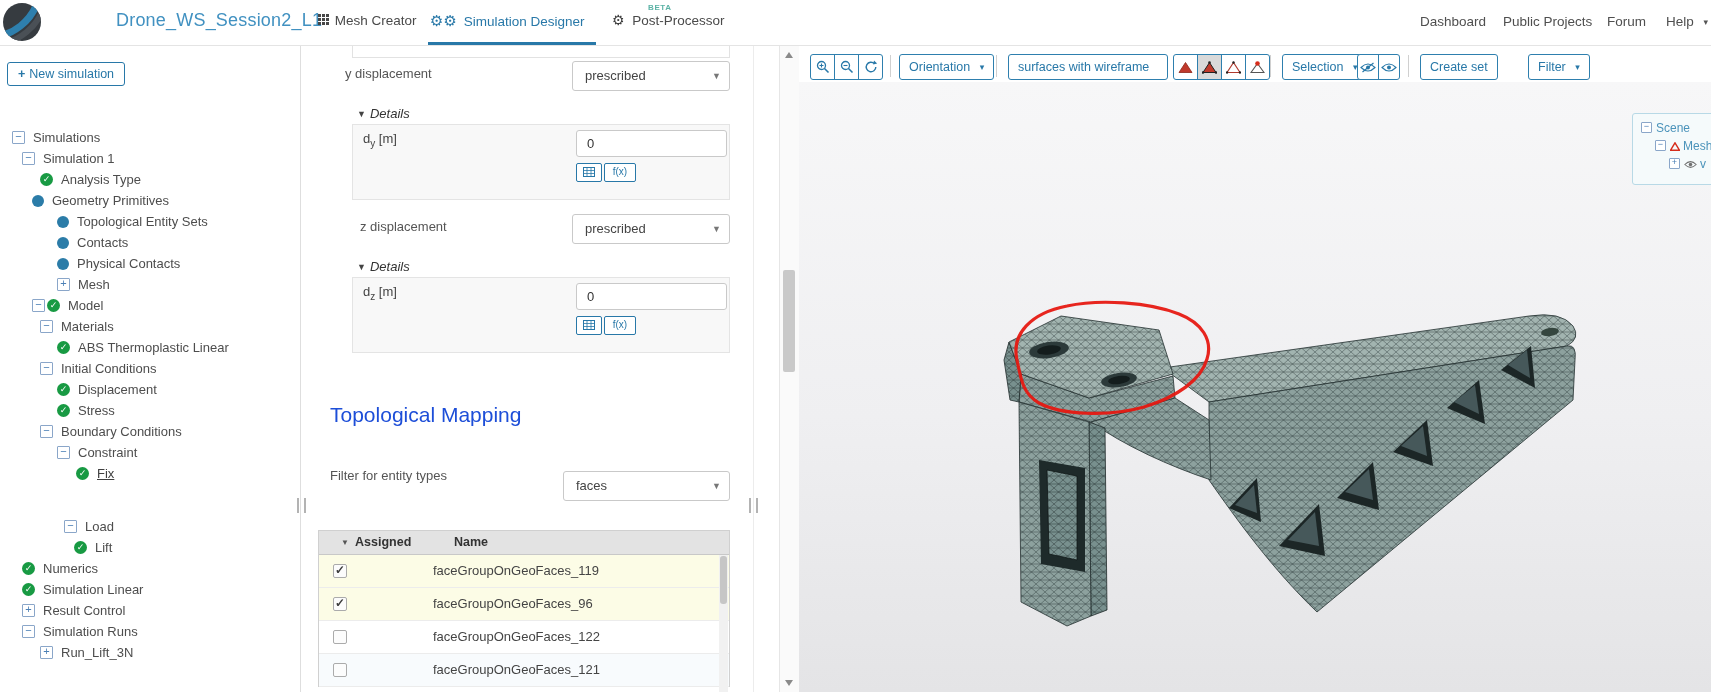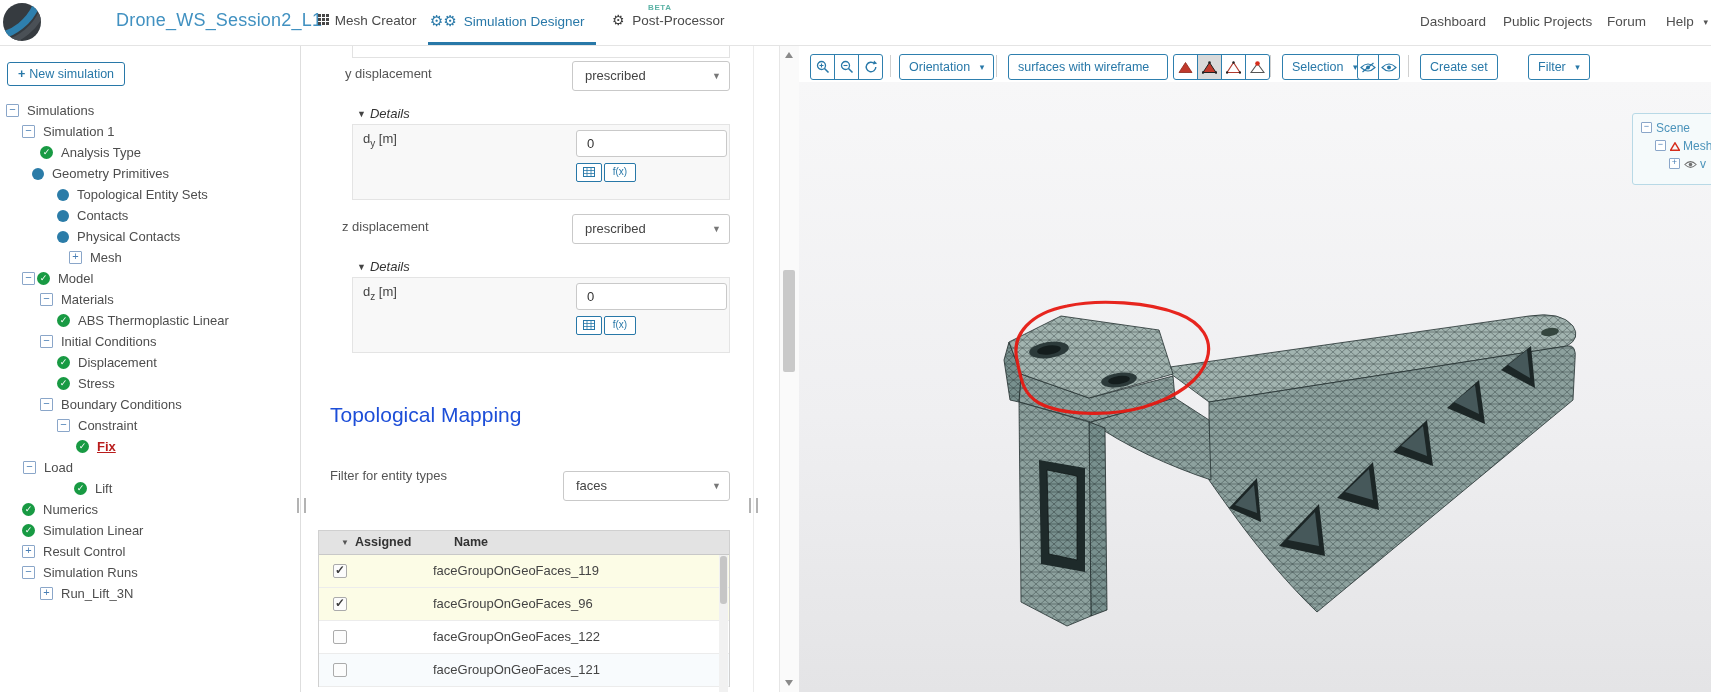--- a/index.html
+++ b/index.html
@@ -144,7 +144,7 @@
       <b>+</b><span>New simulation</span>
     </div>
     <div class="tree" id="sim-tree">
-        <div class="trerow" style="padding-left: 6px;"><span class="tbox">−</span><span class="tlab">Simulations</span></div>
+        <div class="trerow" style="padding-left: 12px; margin-top: 27px;"><span class="tbox">−</span><span class="tlab">Simulations</span></div>
         <div class="trerow" style="padding-left: 22px;"><span class="tbox">−</span><span class="tlab">Simulation 1</span></div>
         <div class="trerow" style="padding-left: 40px;"><span class="tchk">✓</span><span class="tlab">Analysis Type</span></div>
         <div class="trerow" style="padding-left: 32px;"><span class="tdot"></span><span class="tlab">Geometry Primitives</span></div>

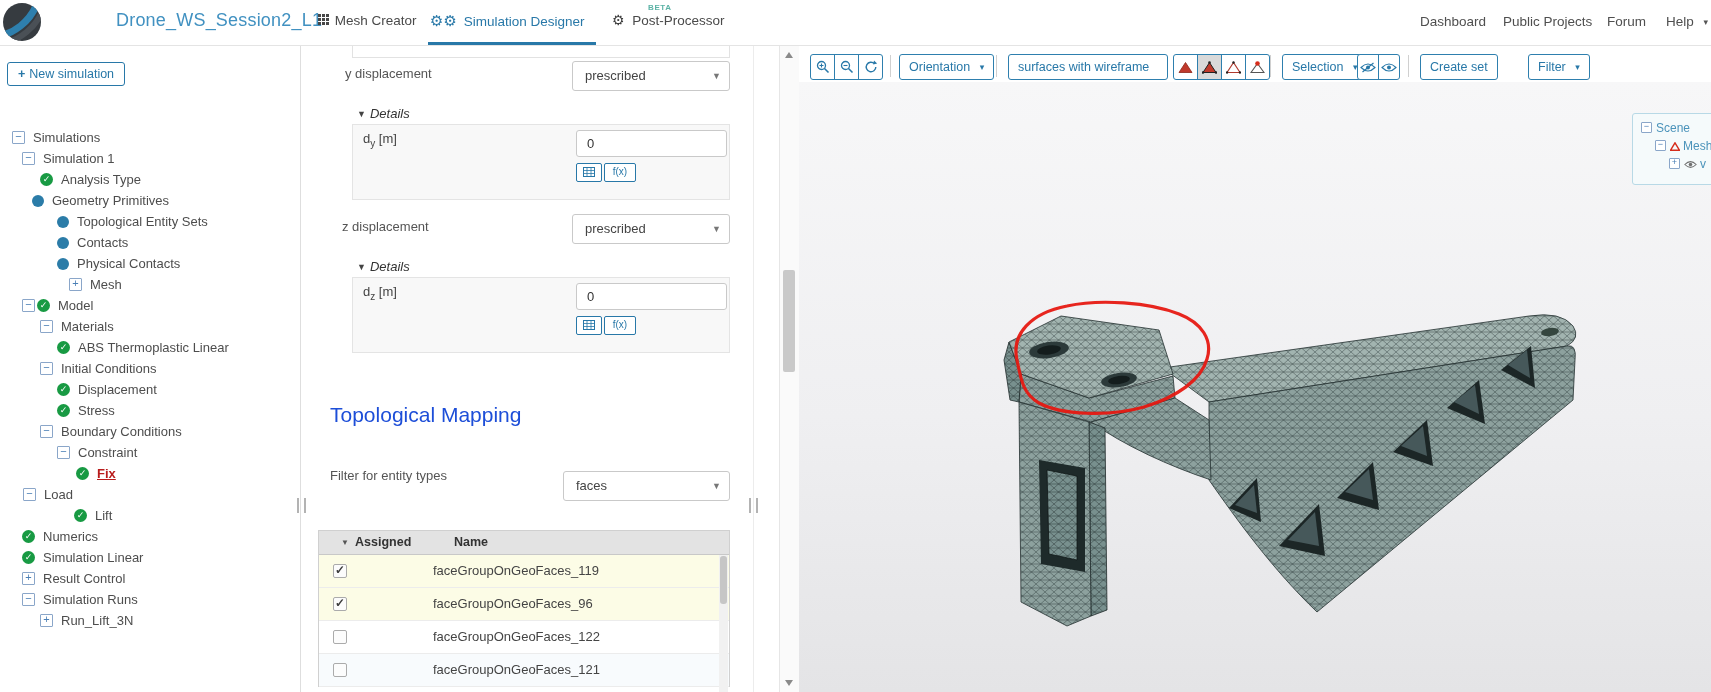--- a/index.html
+++ b/index.html
@@ -196,7 +196,7 @@
     </div>
     <div class="minibtn" style="left:303px;top:117px;width:30px;line-height:16px">f(x)</div>
 
-    <div class="flabel" style="left:41px;top:173px">z displacement</div>
+    <div class="flabel" style="left:59px;top:173px">z displacement</div>
     <div class="dd" style="left:271px;top:168px;width:156px">
       <span class="ddtxt">prescribed</span>
       <span class="ddcaret">▼</span>

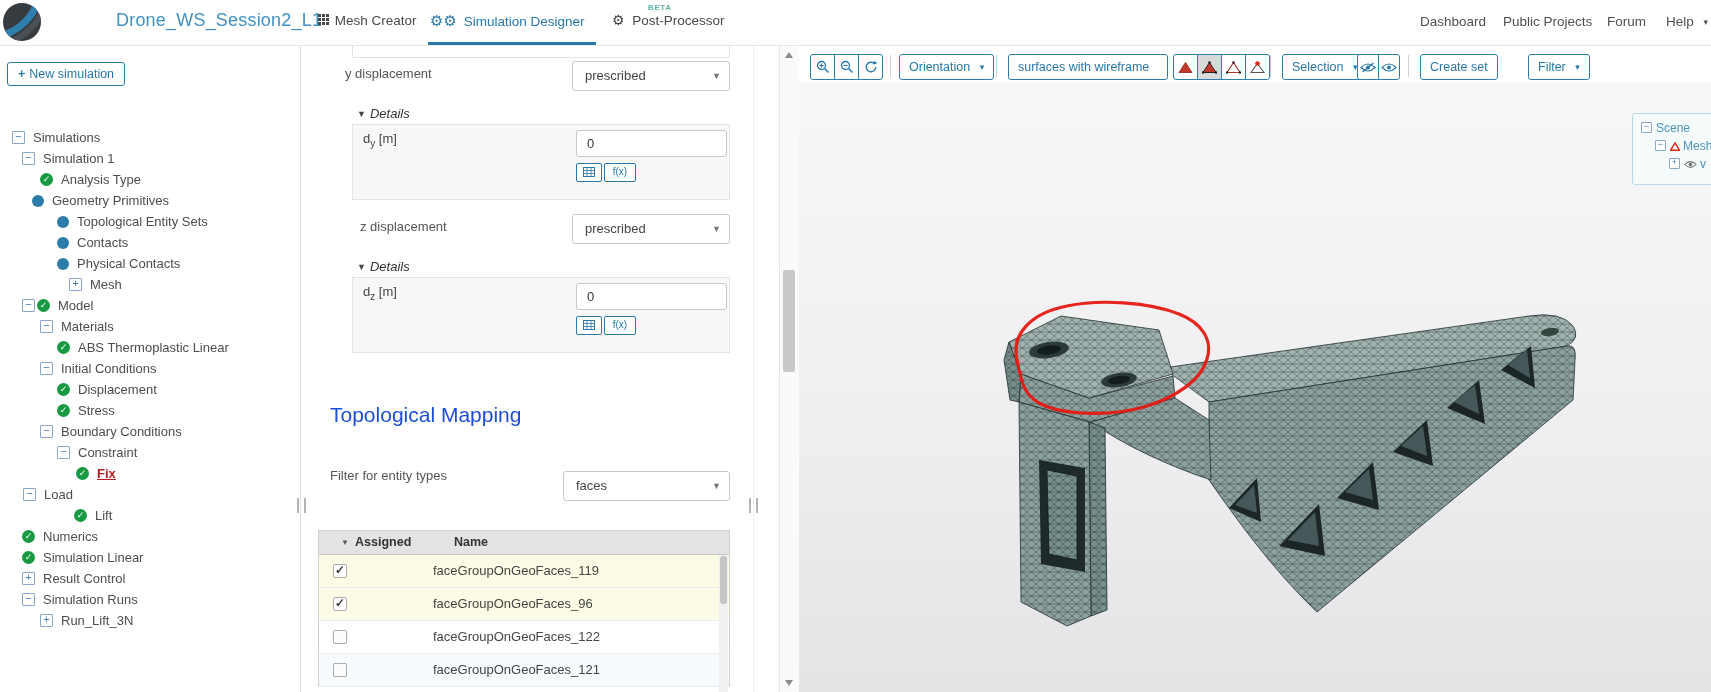--- a/index.html
+++ b/index.html
@@ -151,7 +151,7 @@
         <div class="trerow" style="padding-left: 57px;"><span class="tdot"></span><span class="tlab">Topological Entity Sets</span></div>
         <div class="trerow" style="padding-left: 57px;"><span class="tdot"></span><span class="tlab">Contacts</span></div>
         <div class="trerow" style="padding-left: 57px;"><span class="tdot"></span><span class="tlab">Physical Contacts</span></div>
-        <div class="trerow" style="padding-left: 57px; margin-left: 12px;"><span class="tbox">+</span><span class="tlab">Mesh</span></div>
+        <div class="trerow" style="padding-left: 57px;"><span class="tbox">+</span><span class="tlab">Mesh</span></div>
         <div class="trerow" style="padding-left: 22px;"><span class="tbox">−</span><span class="tchk">✓</span><span class="tlab">Model</span></div>
         <div class="trerow" style="padding-left: 40px;"><span class="tbox">−</span><span class="tlab">Materials</span></div>
         <div class="trerow" style="padding-left: 57px;"><span class="tchk">✓</span><span class="tlab">ABS Thermoplastic Linear</span></div>

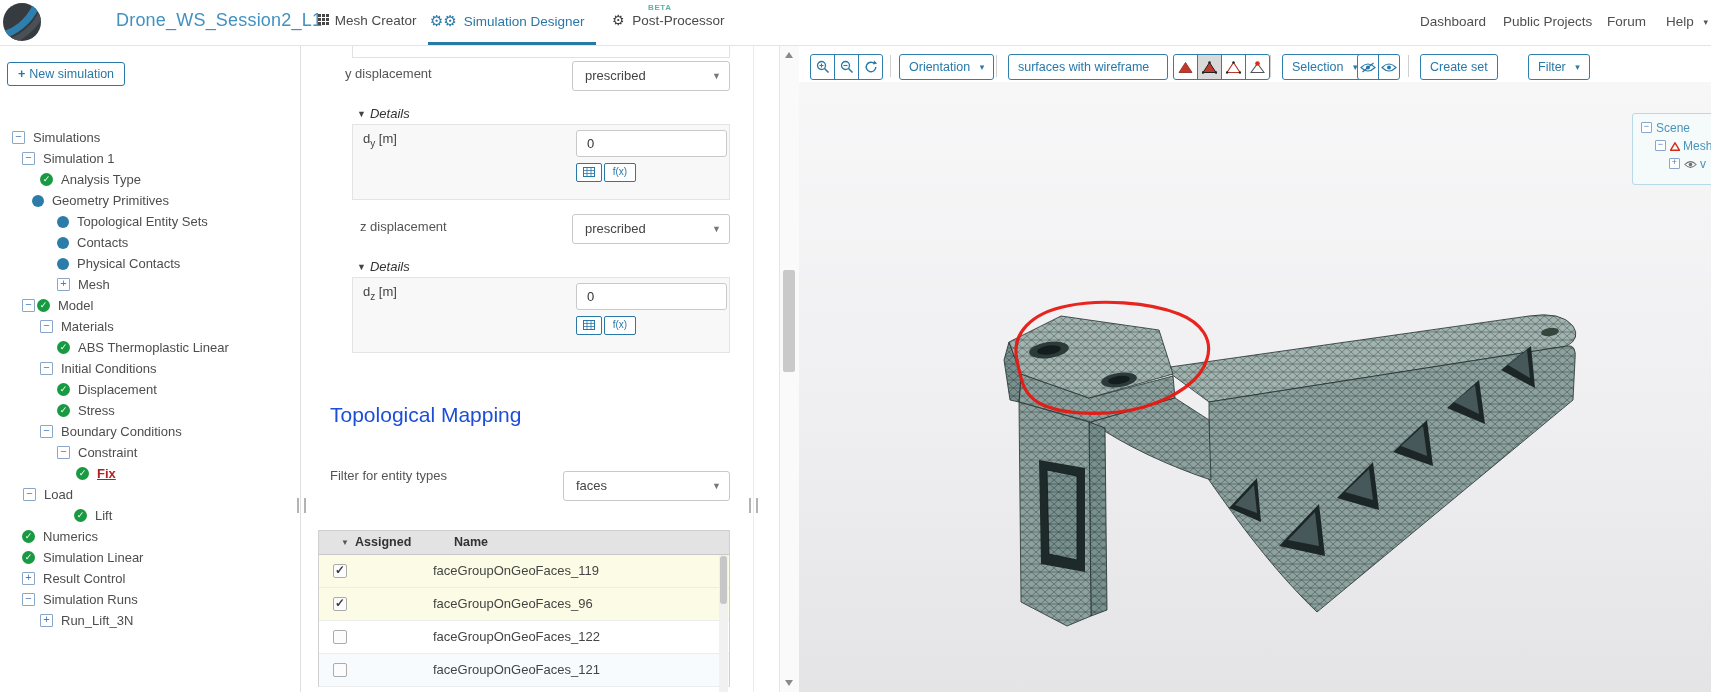--- a/index.html
+++ b/index.html
@@ -152,7 +152,7 @@
         <div class="trerow" style="padding-left: 57px;"><span class="tdot"></span><span class="tlab">Contacts</span></div>
         <div class="trerow" style="padding-left: 57px;"><span class="tdot"></span><span class="tlab">Physical Contacts</span></div>
         <div class="trerow" style="padding-left: 57px;"><span class="tbox">+</span><span class="tlab">Mesh</span></div>
-        <div class="trerow" style="padding-left: 22px;"><span class="tbox">−</span><span class="tchk">✓</span><span class="tlab">Model</span></div>
+        <div class="trerow" style="padding-left: 32px;"><span class="tbox">−</span><span class="tchk">✓</span><span class="tlab">Model</span></div>
         <div class="trerow" style="padding-left: 40px;"><span class="tbox">−</span><span class="tlab">Materials</span></div>
         <div class="trerow" style="padding-left: 57px;"><span class="tchk">✓</span><span class="tlab">ABS Thermoplastic Linear</span></div>
         <div class="trerow" style="padding-left: 40px;"><span class="tbox">−</span><span class="tlab">Initial Conditions</span></div>

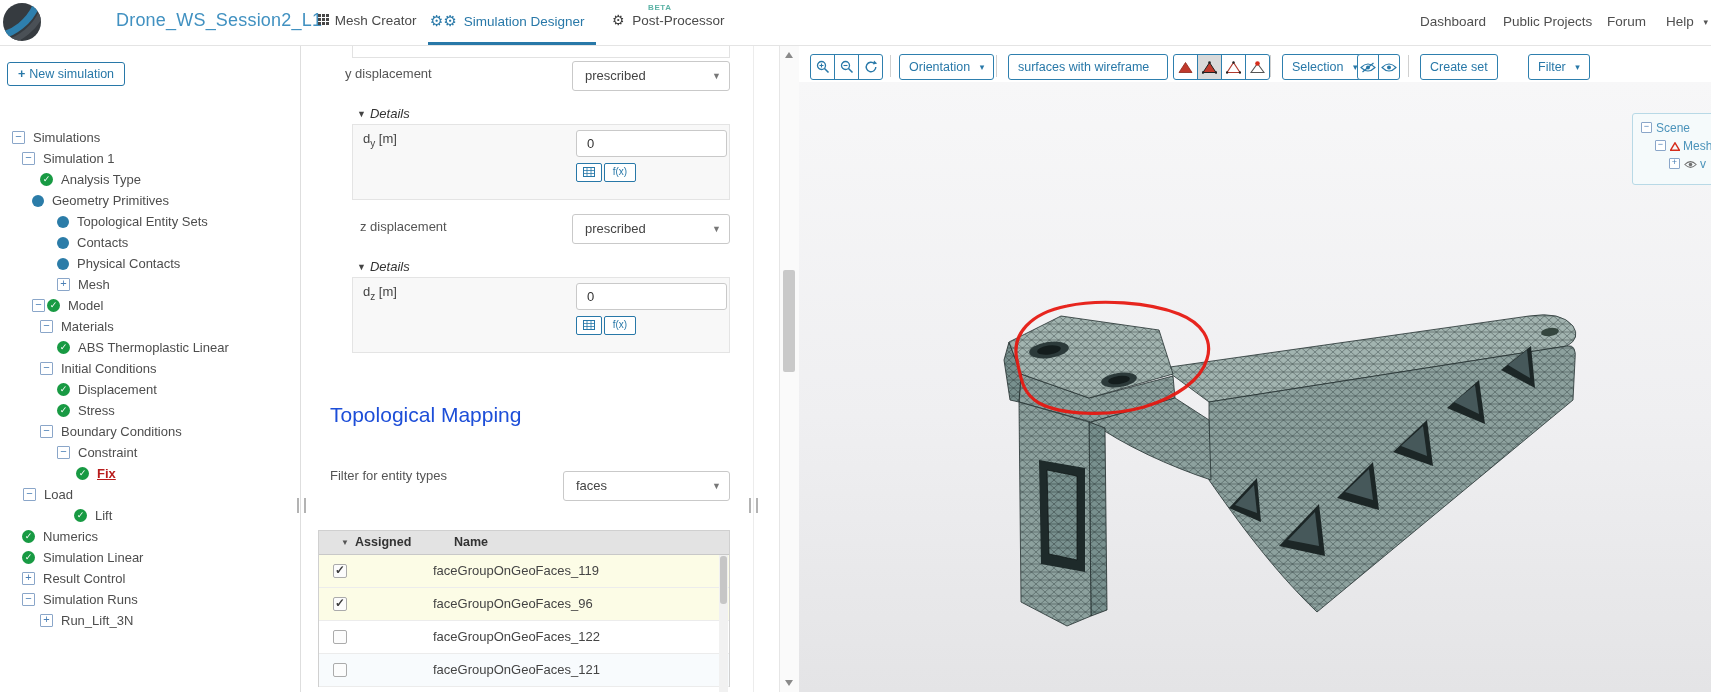--- a/index.html
+++ b/index.html
@@ -36,7 +36,7 @@
   .trerow > span{position:relative;z-index:1;margin-right:2px;}
   .hlblob{position:absolute;left:50px;top:-1px;width:80px;height:23px;background:#f7ee10;border-radius:9px;
           transform:rotate(-2.5deg);z-index:0 !important;}
-  .trerow.hl .tlab{font-weight:bold;color:#b91c1c;text-decoration:underline;}
+  .trerow.hl .tlab{font-weight:normal;color:#404040;text-decoration:underline;}
 
   
   .midpanel{position:absolute;left:301px;top:46px;width:478px;height:646px;background:#fff;}

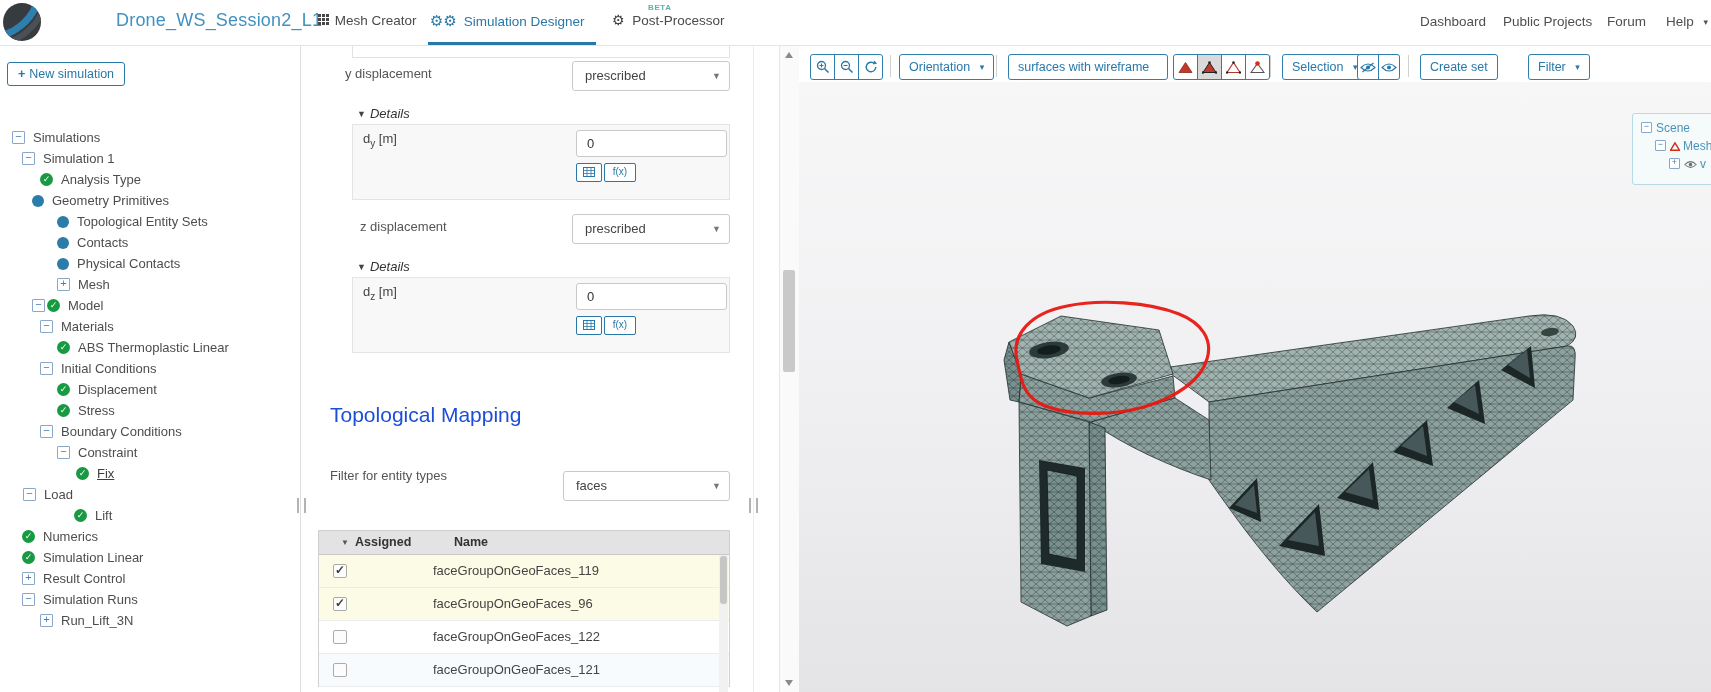--- a/index.html
+++ b/index.html
@@ -161,7 +161,7 @@
         <div class="trerow" style="padding-left: 40px;"><span class="tbox">−</span><span class="tlab">Boundary Conditions</span></div>
         <div class="trerow" style="padding-left: 57px;"><span class="tbox">−</span><span class="tlab">Constraint</span></div>
         <div class="trerow hl" style="padding-left: 74px;"><span class="hlblob"></span><span class="tchk">✓</span><span class="tlab">Fix</span></div>
-        <div class="trerow" style="padding-left: 23px;"><span class="tbox">−</span><span class="tlab">Load</span></div>
+        <div class="trerow" style="padding-left: 64px; margin-top: 32px;"><span class="tbox">−</span><span class="tlab">Load</span></div>
         <div class="trerow" style="padding-left: 74px;"><span class="tchk">✓</span><span class="tlab">Lift</span></div>
         <div class="trerow" style="padding-left: 22px;"><span class="tchk">✓</span><span class="tlab">Numerics</span></div>
         <div class="trerow" style="padding-left: 22px;"><span class="tchk">✓</span><span class="tlab">Simulation Linear</span></div>

